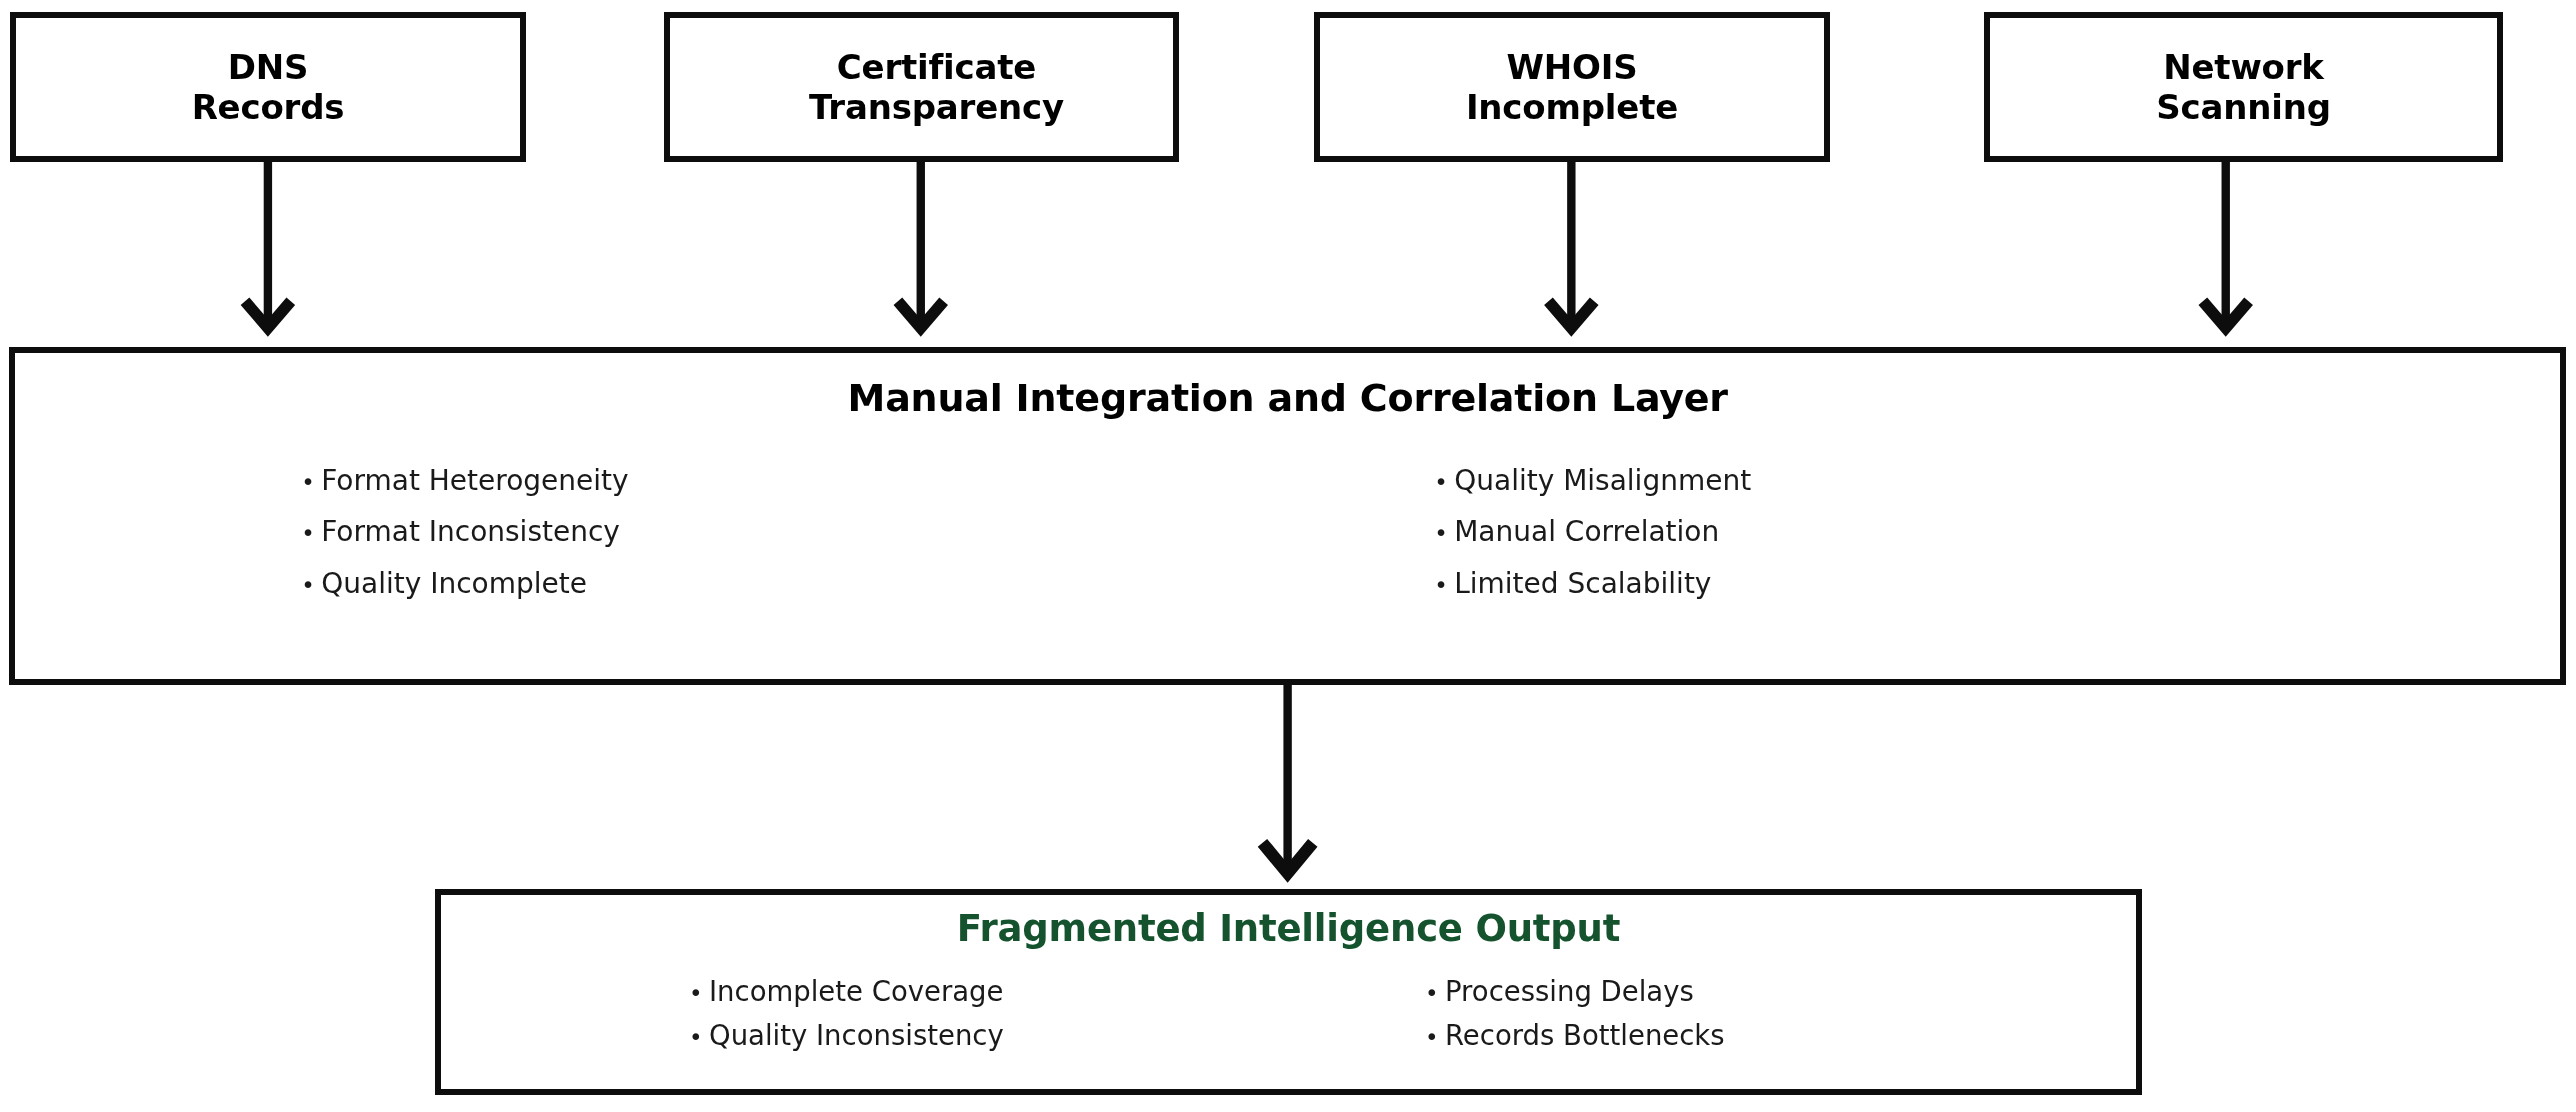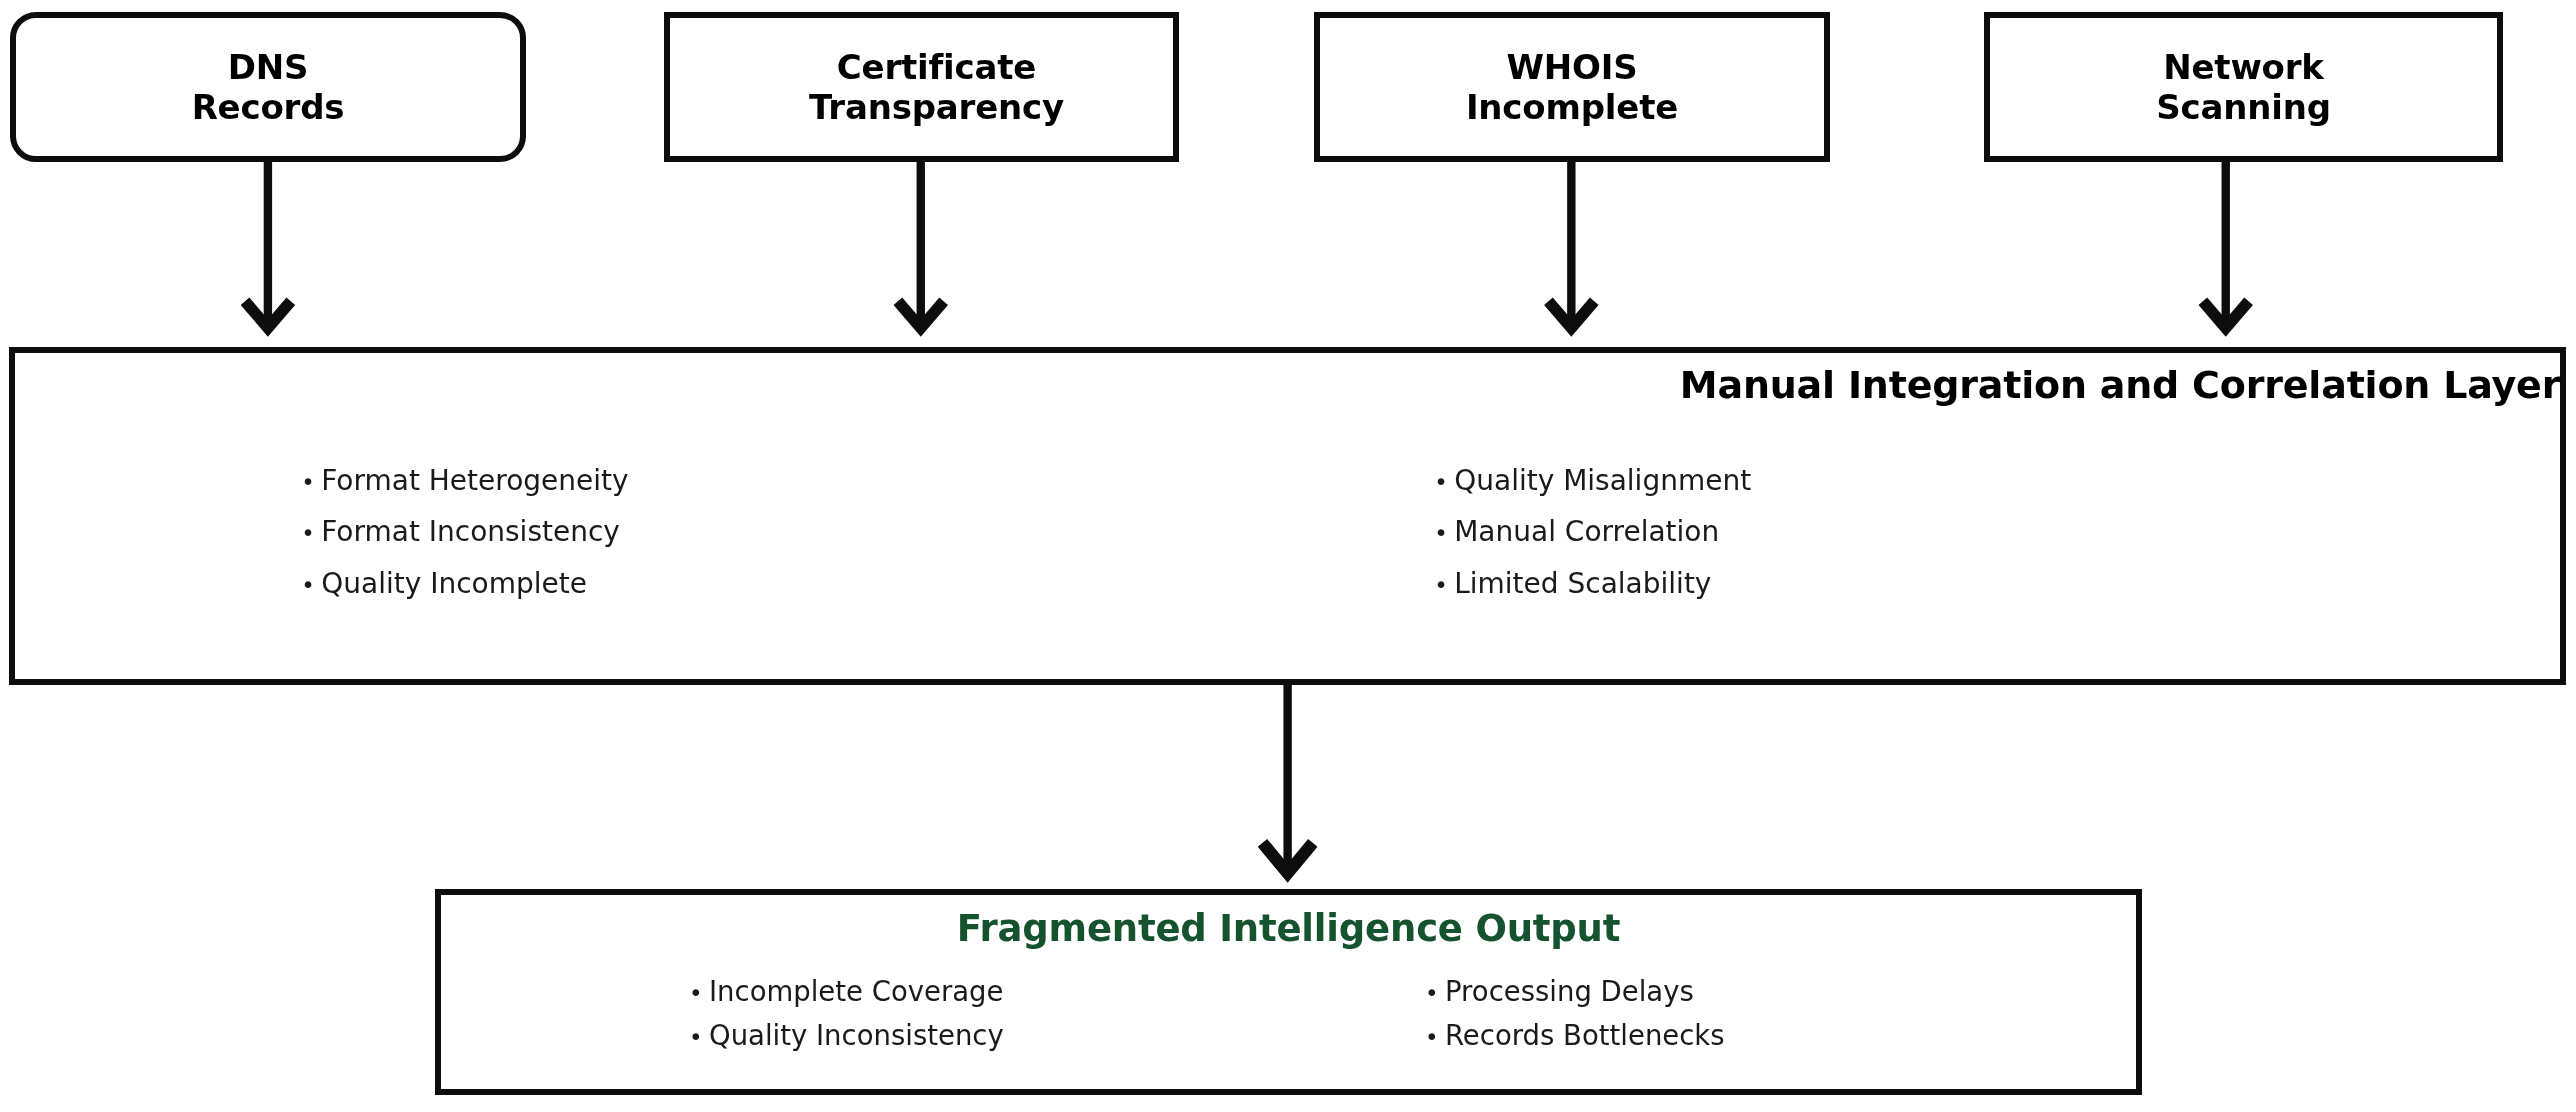--- a/index.html
+++ b/index.html
@@ -44,7 +44,7 @@
     white-space: pre-line;
   }
 
-  #src-1 { left: 10px;   width: 516px; border-radius: 26px; }
+  #src-1 { left: 10px;   width: 516px; }
   #src-2 { left: 664px;  width: 515px; padding-left: 30px; }
   #src-3 { left: 1314px; width: 516px; }
   #src-4 { left: 1967px; width: 519px; margin-left: 17px; }

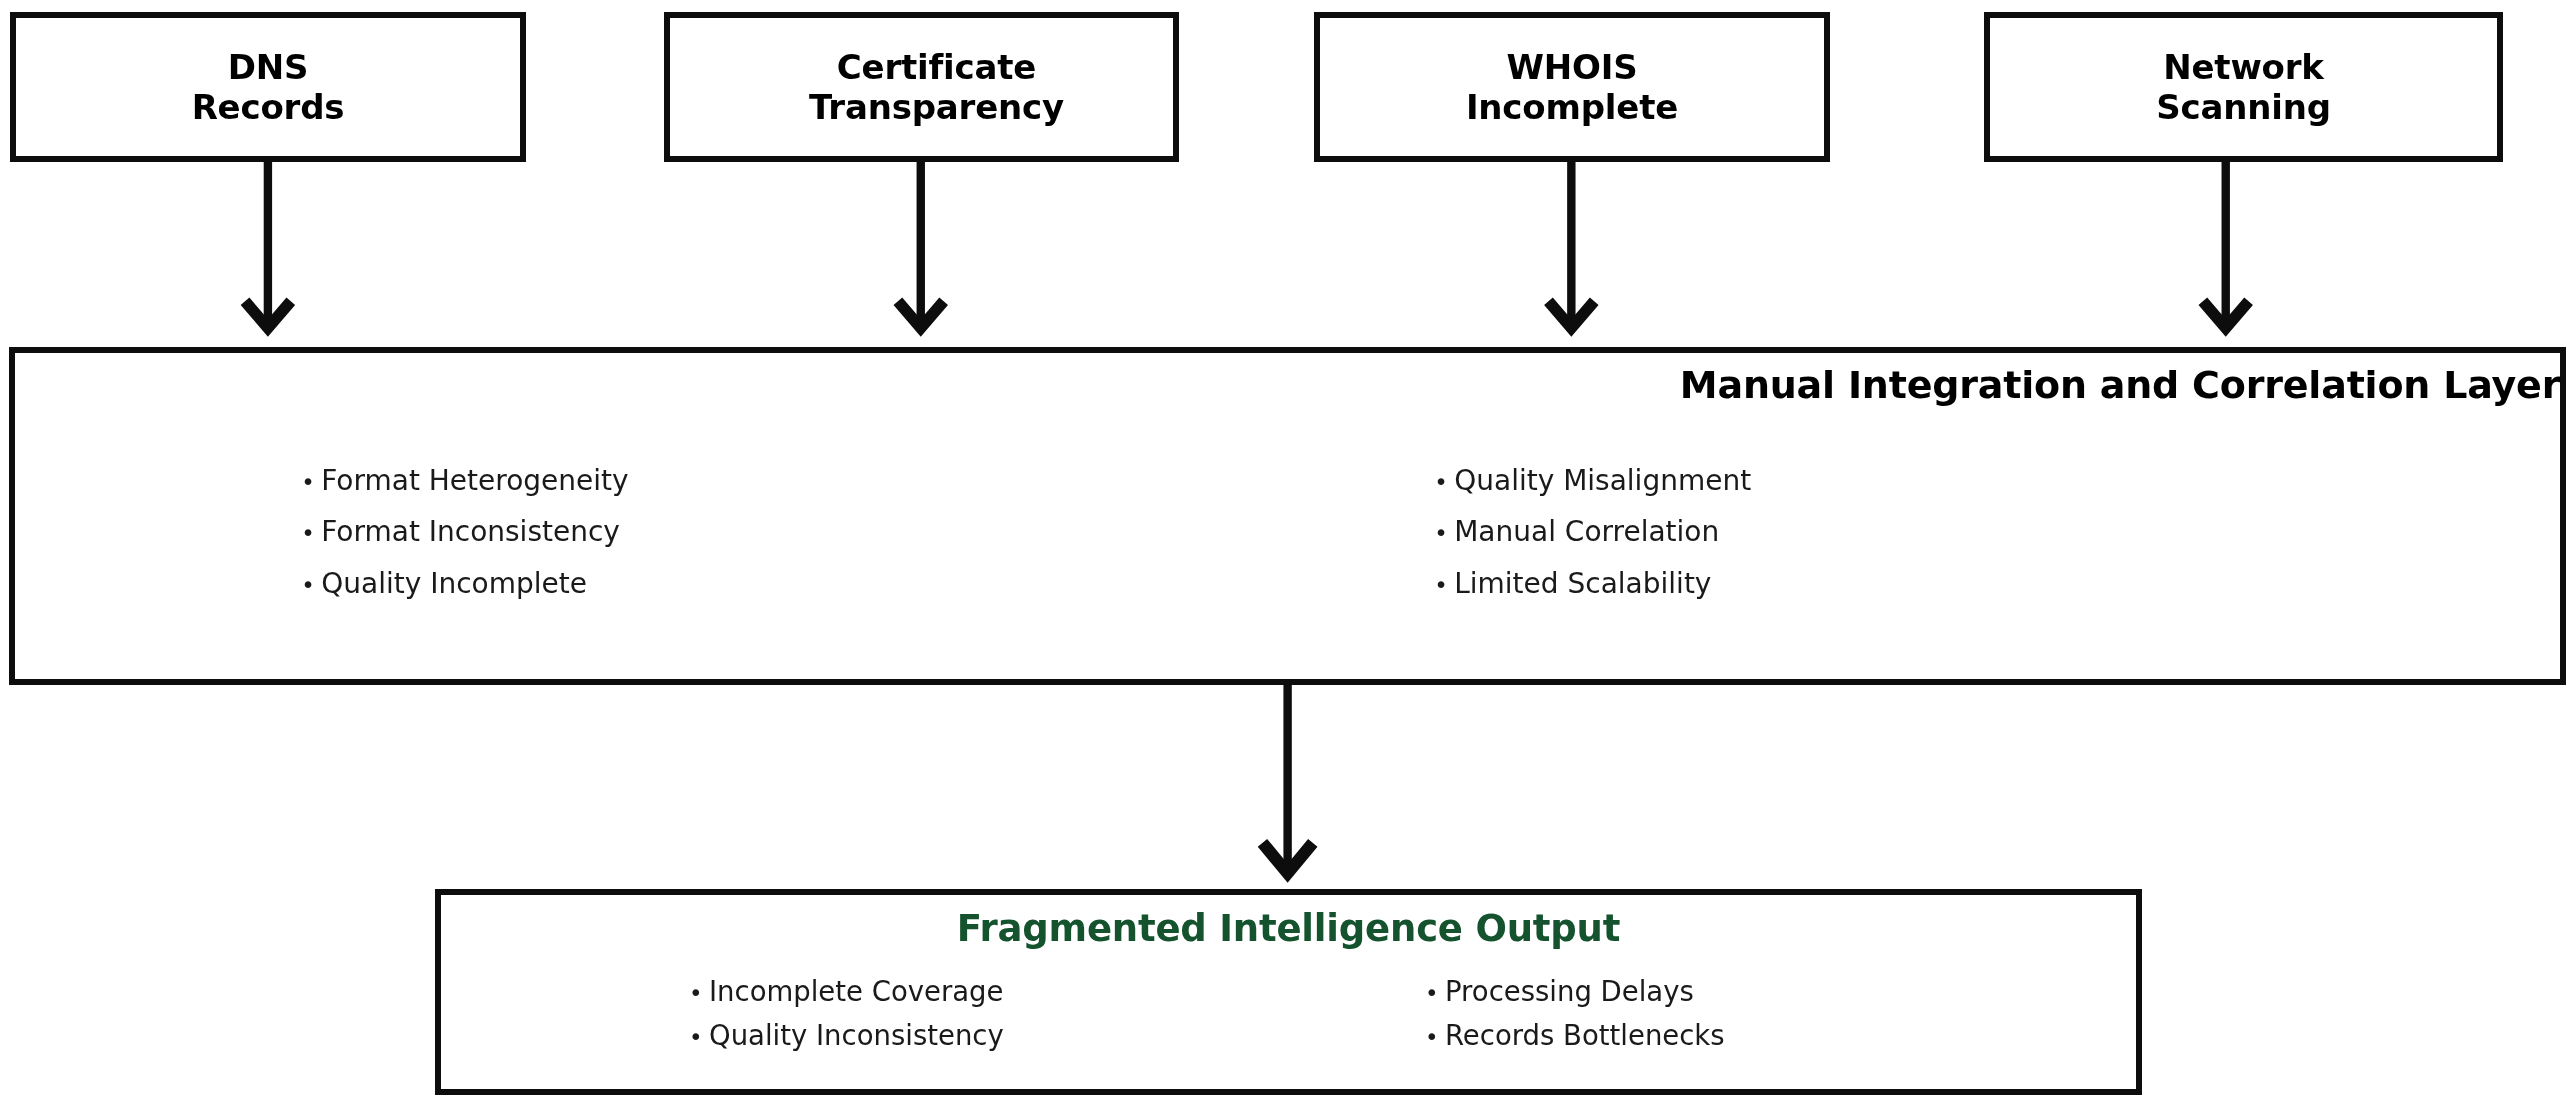--- a/index.html
+++ b/index.html
@@ -60,8 +60,8 @@
     position: absolute;
     left: 0;
     right: 0;
-    top: 10px;
-    text-align: right;
+    top: 23px;
+    text-align: center;
     font-weight: bold;
     font-size: 38px;
     color: #000000;

